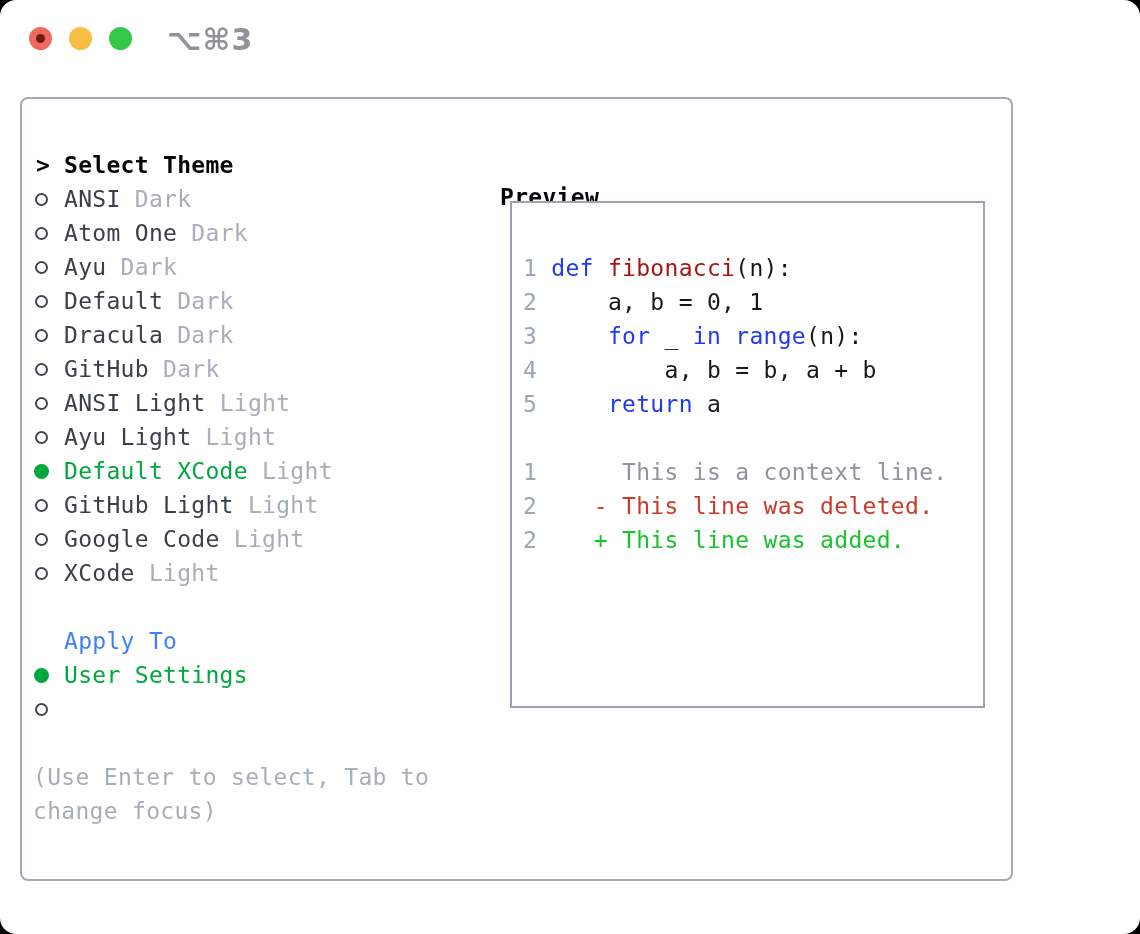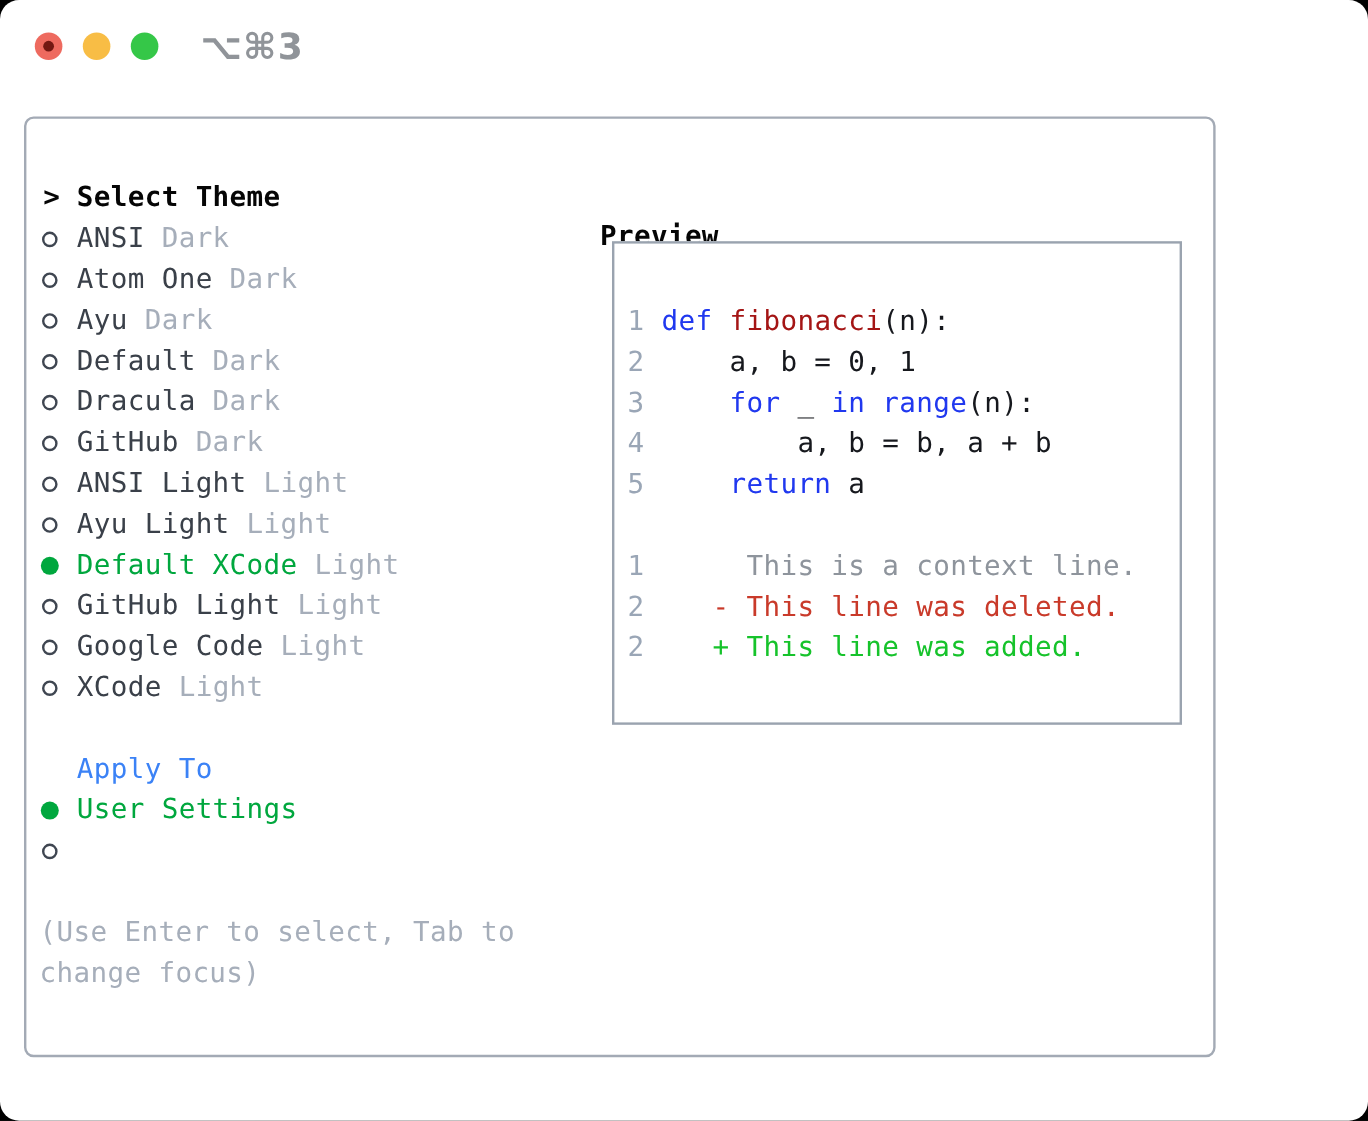--- a/index.html
+++ b/index.html
@@ -67,7 +67,7 @@
     font-size:23px;font-weight:bold;color:#050505;letter-spacing:0.3px;margin-top:32px;
   }
   .codebox{
-    position:absolute;left:488px;top:102px;width:475px;height:403px;
+    position:absolute;left:488px;top:102px;width:475px;height:507px;
     border:2px solid #9aa3af;background:#fff;overflow:hidden;
   }
   .code{position:absolute;left:11px;top:48px;}

